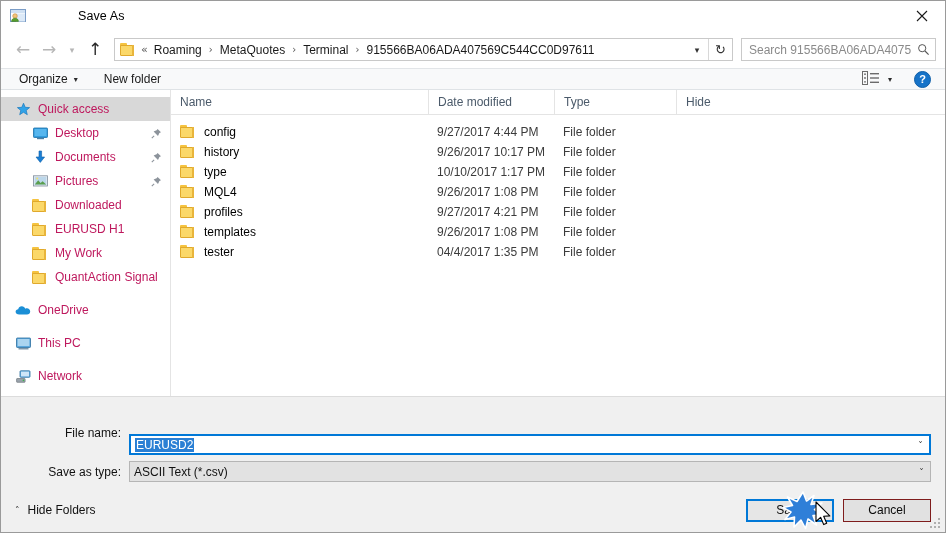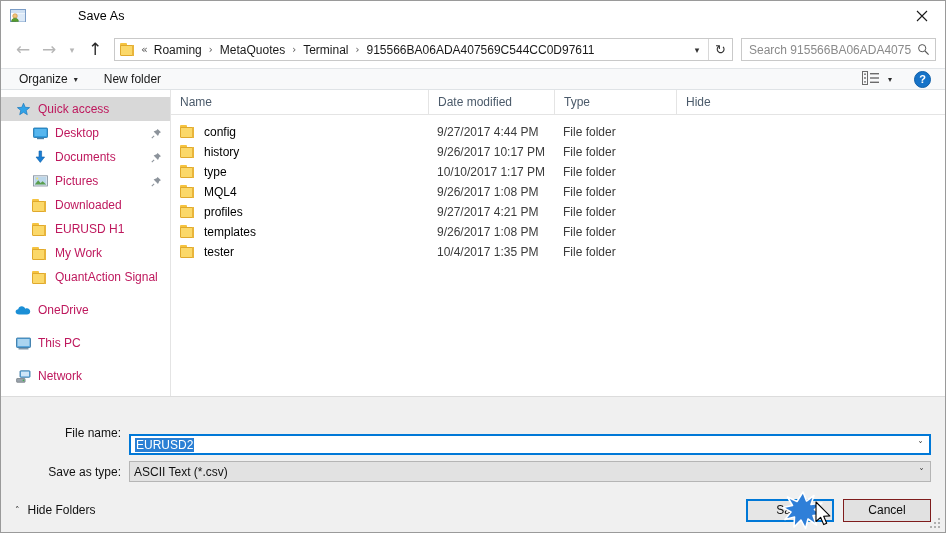--- a/index.html
+++ b/index.html
@@ -824,7 +824,7 @@
               </span>
             <span>tester</span>
           </div>
-          <div class="fcell" style="width:126px">10/4/2017 1:35 PM</div>
+          <div class="fcell" style="width:126px">04/4/2017 1:35 PM</div>
           <div class="fcell" style="width:122px">File folder</div>
           <div class="fcell" style="width:77px"></div>
         </div>

